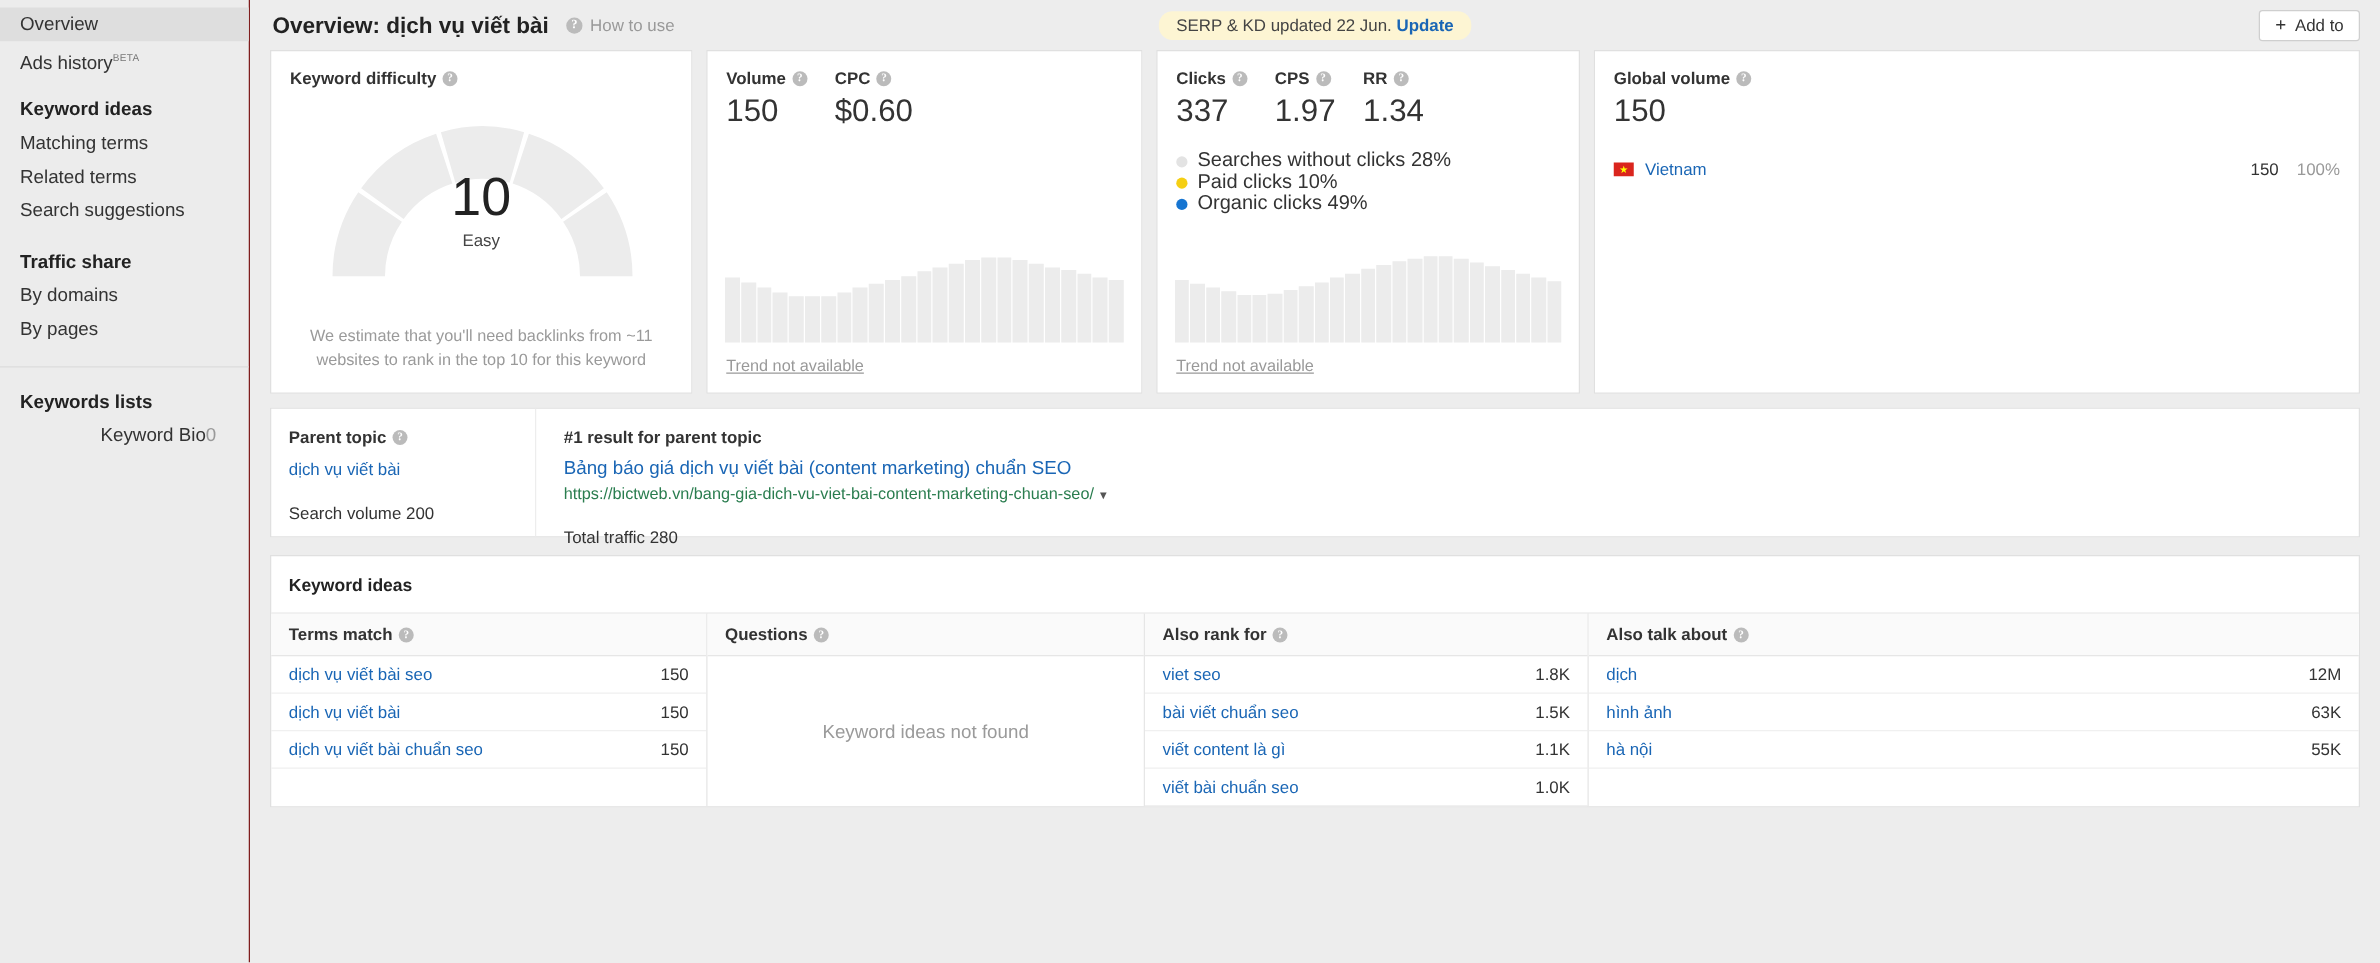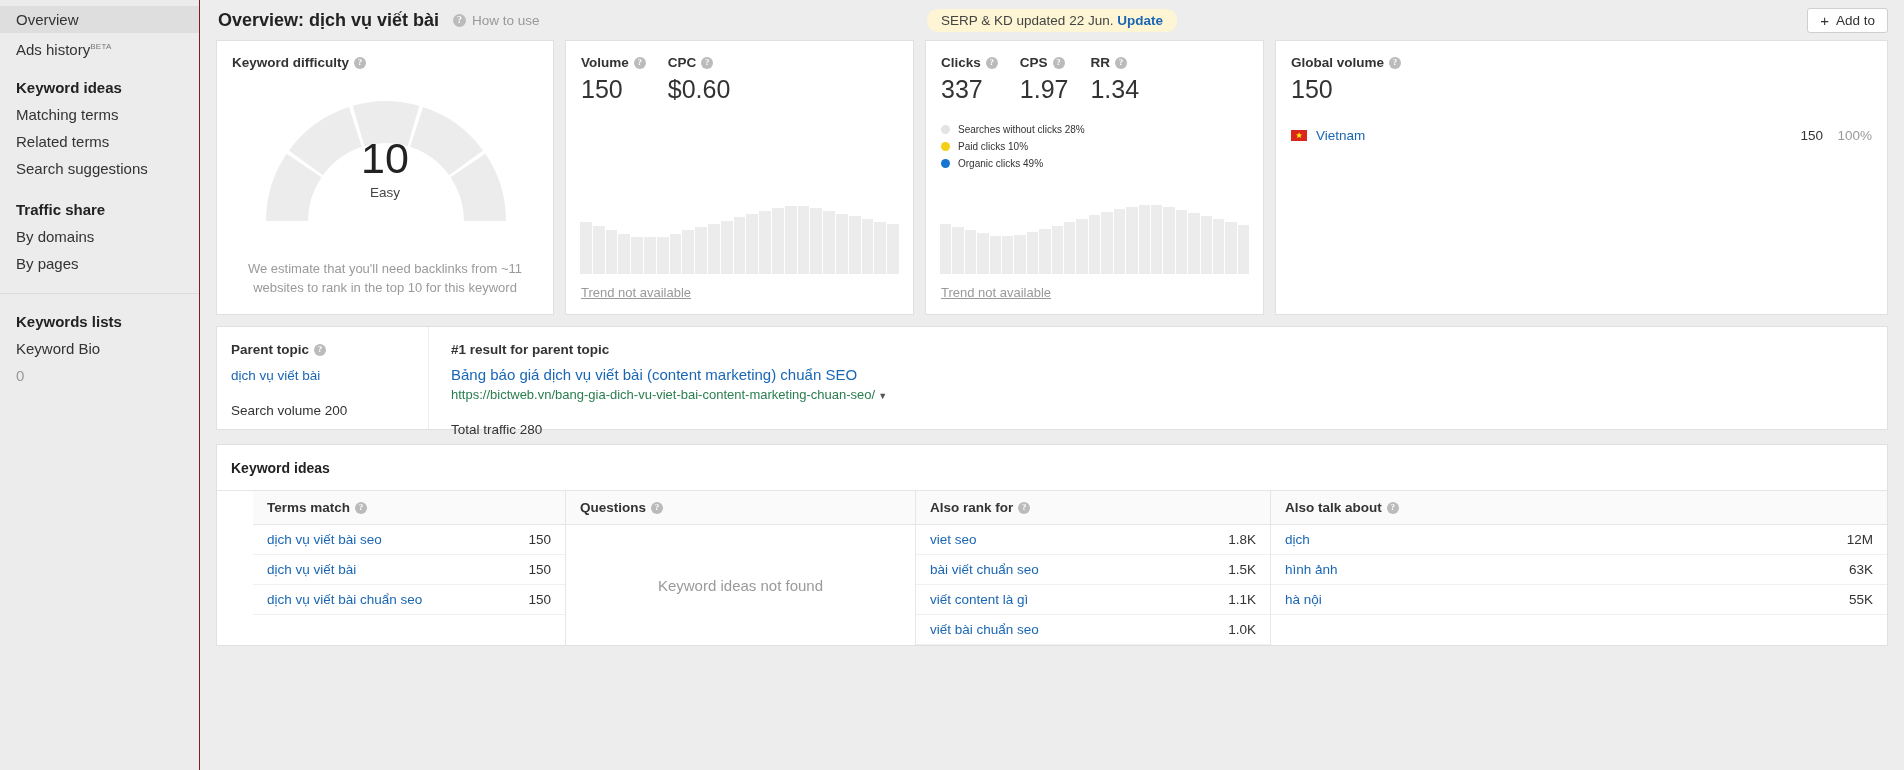--- a/index.html
+++ b/index.html
@@ -130,7 +130,7 @@
   .legend { margin-top: 17px; }
   .legend-row {
     display: flex; align-items: center; gap: 8px;
-    font-size: 10px; color: #333; height: 16px; margin-bottom: 1px;
+    font-size: 16px; color: #333; height: 16px; margin-bottom: 1px;
     white-space: nowrap;
   }
   .dot { width: 9px; height: 9px; border-radius: 50%; display: inline-block; }

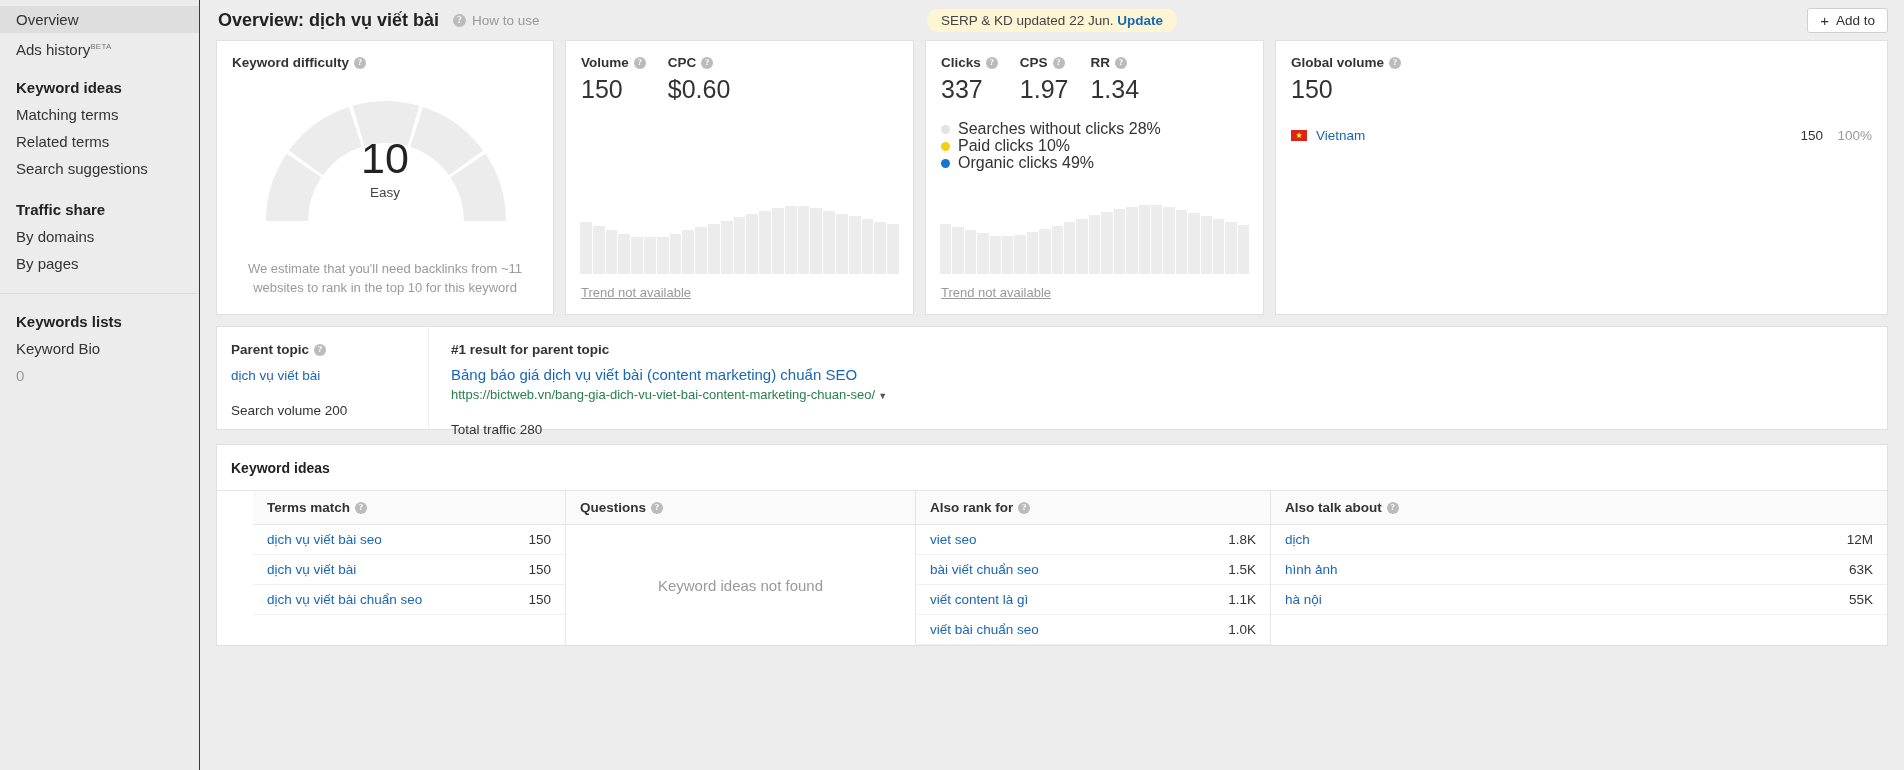--- a/index.html
+++ b/index.html
@@ -43,7 +43,7 @@
     border-top: 1px solid #dcdcdc;
     margin: 16px 0 0 0;
   }
-  .nav-item.with-count { display: flex; justify-content: space-between; padding-right: 26px; flex-direction: column; }
+  .nav-item.with-count { display: flex; justify-content: flex-end; padding-right: 26px; }
   .nav-item .count { color: #999; }
 
   

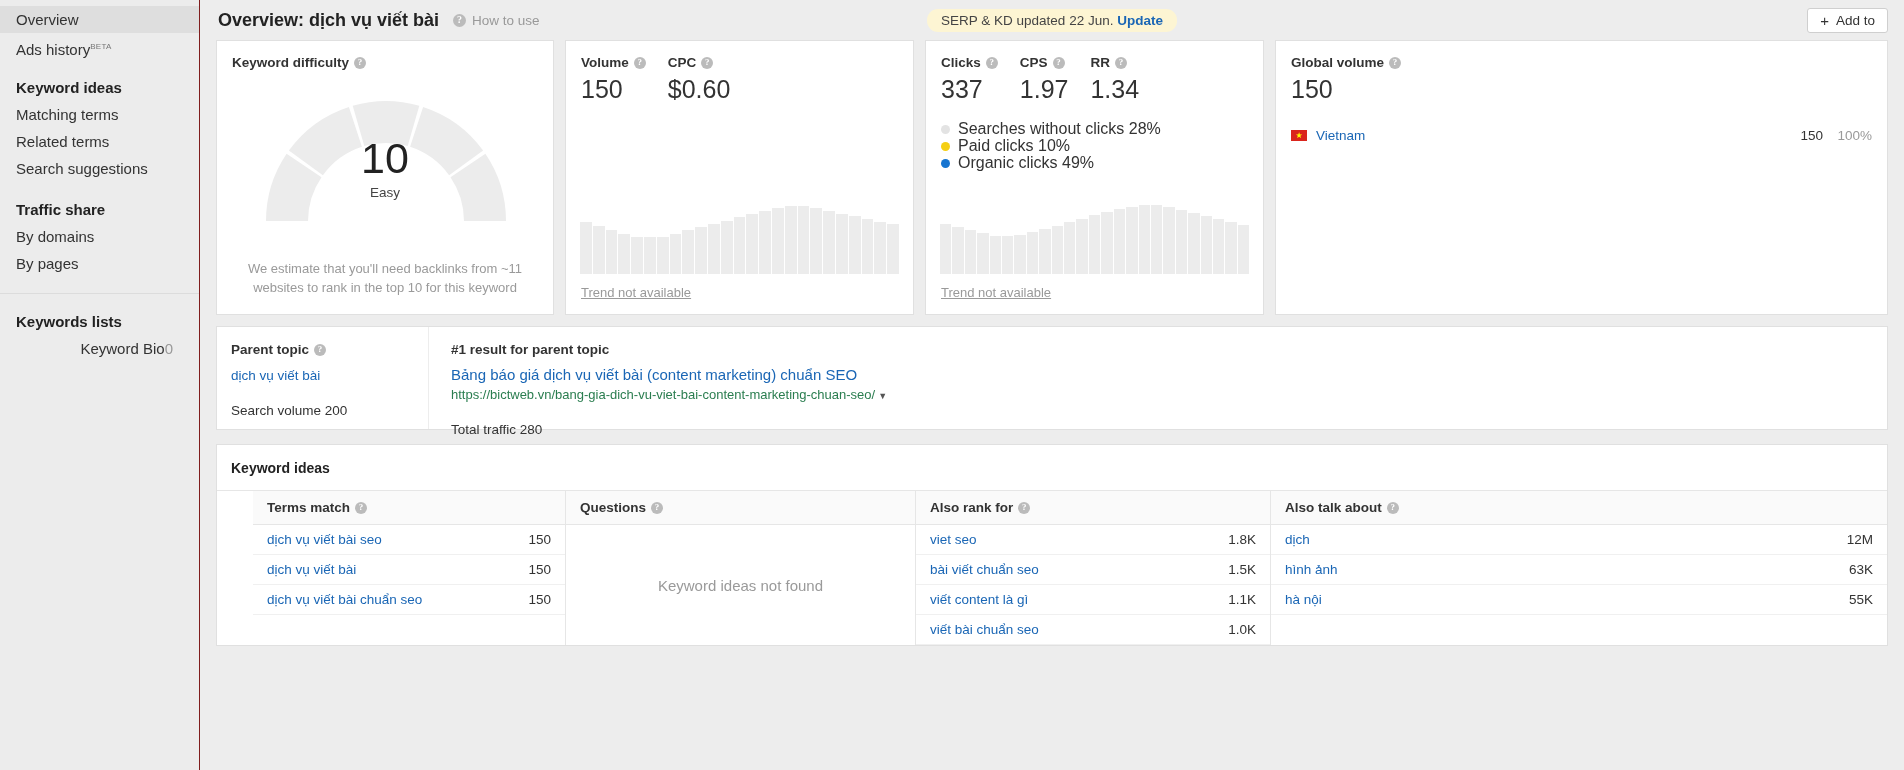--- a/index.html
+++ b/index.html
@@ -190,7 +190,7 @@
   .ki-cols { display: flex; border-top: 1px solid #e6e6e6; }
   .ki-col { position: relative; }
   .ki-col + .ki-col { border-left: 1px solid #e6e6e6; }
-  .ki-col-terms { width: 348px; padding-left: 36px; }
+  .ki-col-terms { width: 348px; }
   .ki-col-quest { width: 350px; }
   .ki-col-rank  { width: 355px; }
   .ki-col-talk  { flex: 1; }

